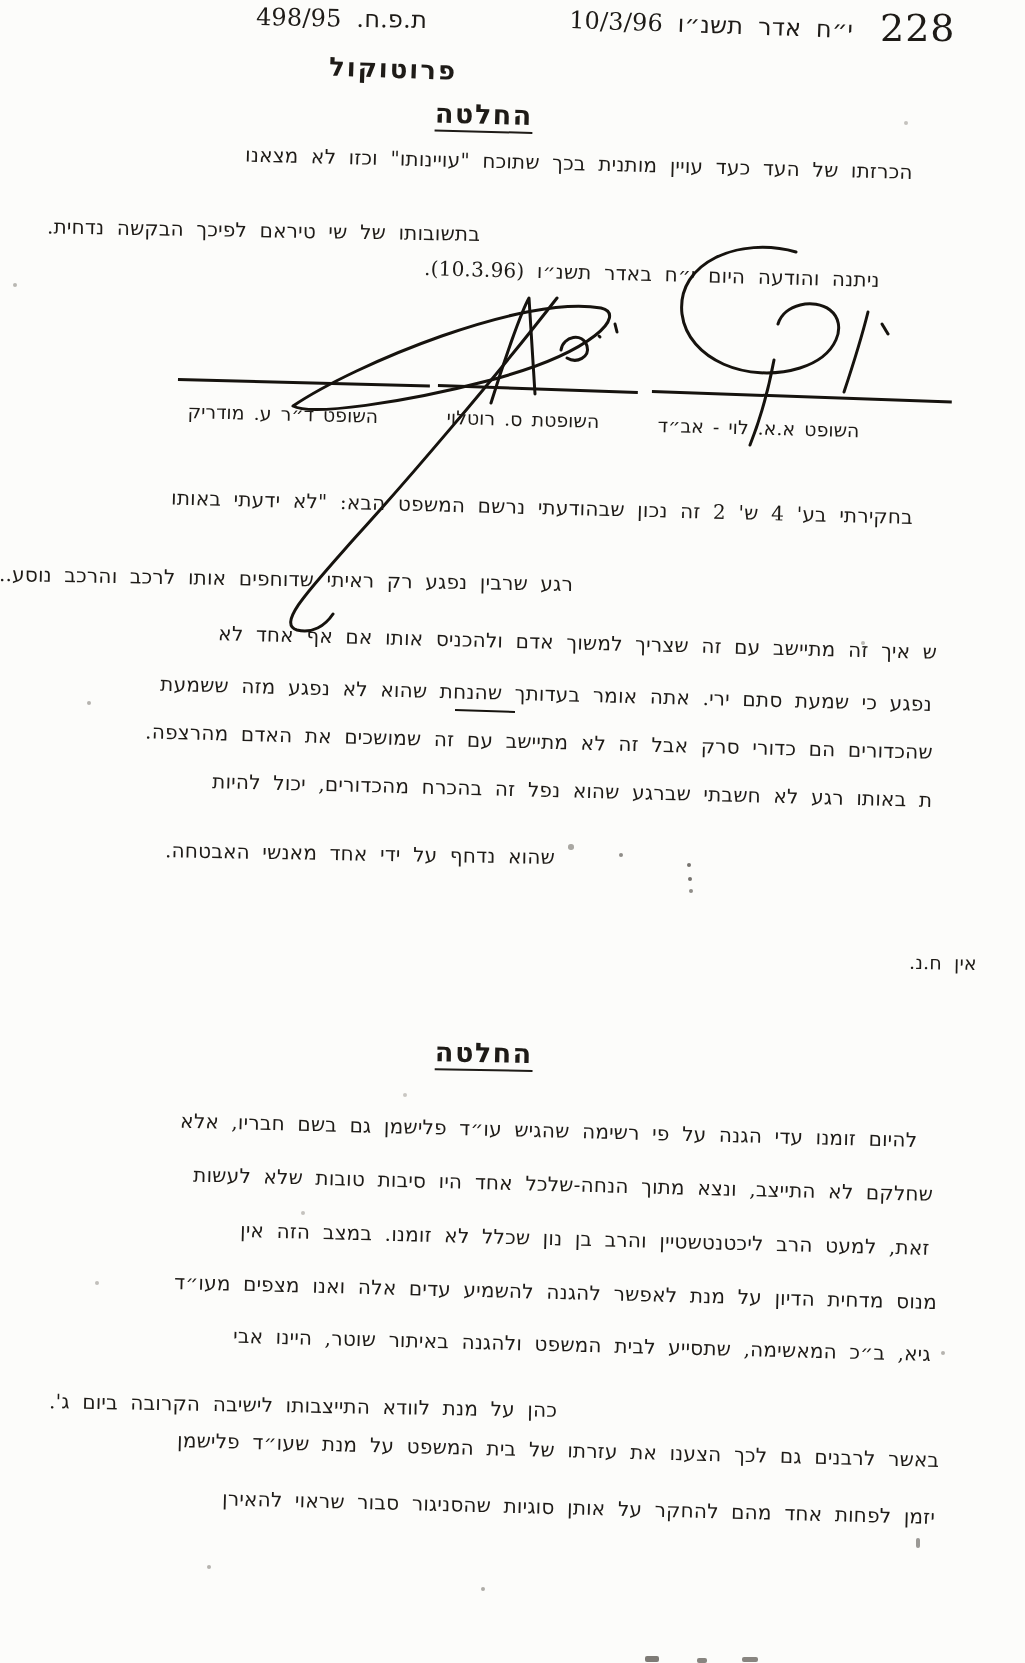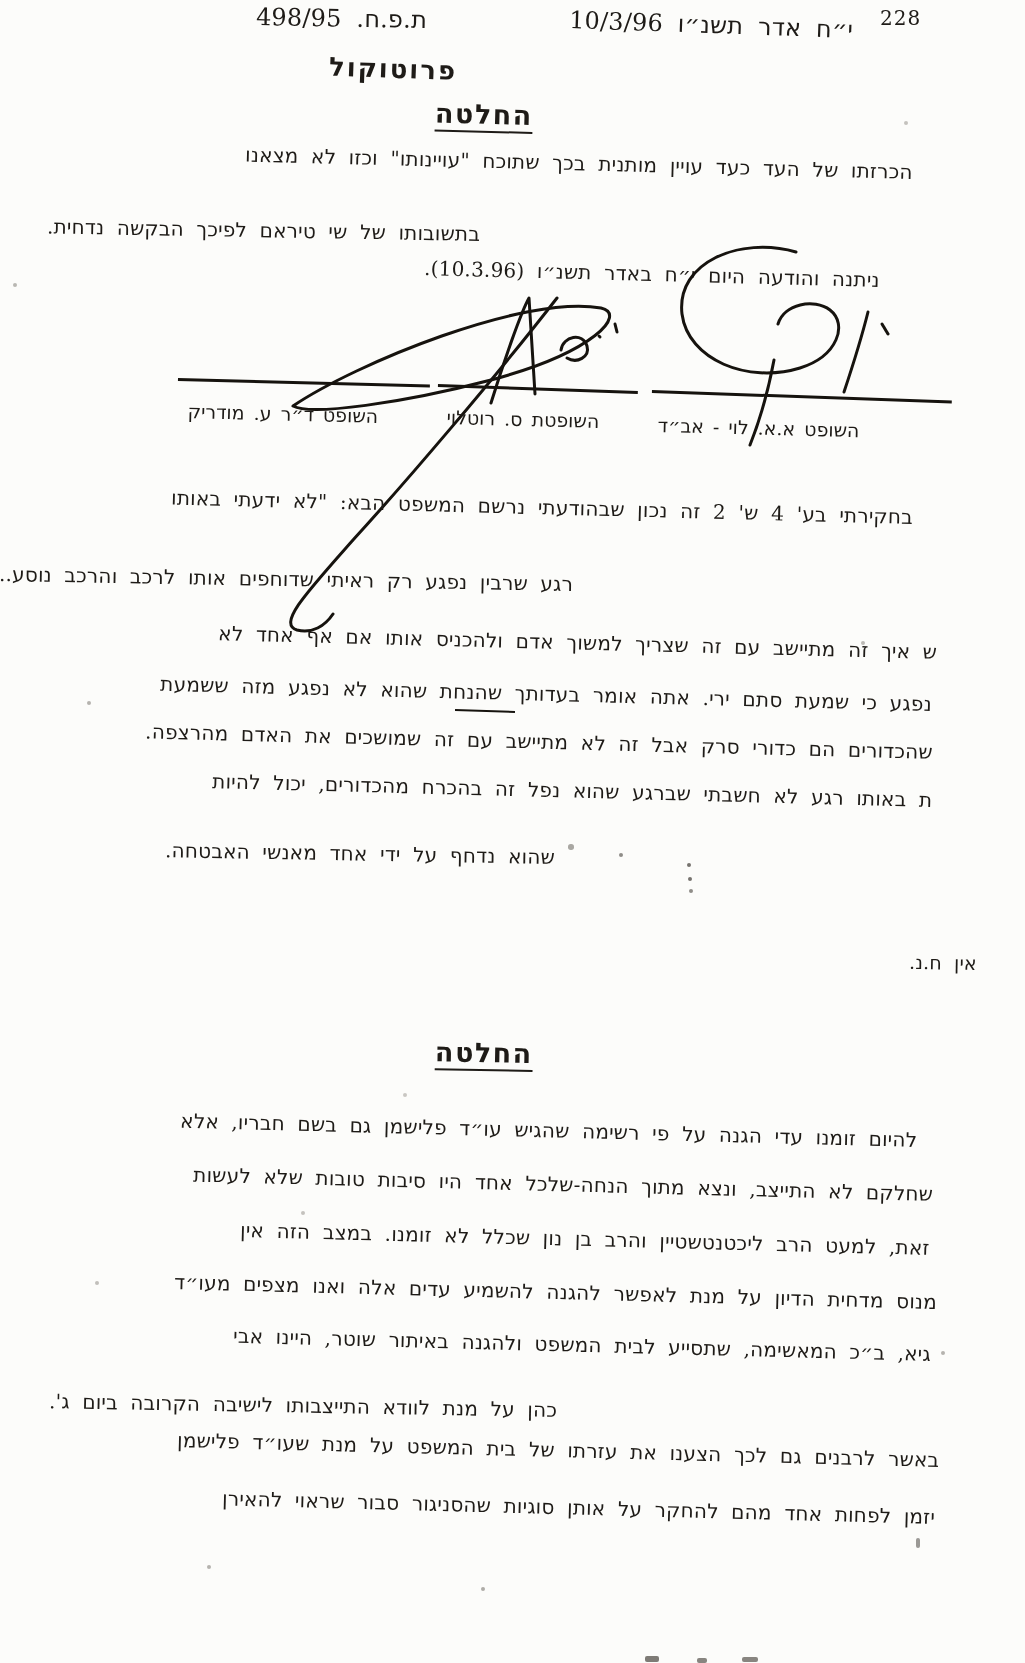--- a/index.html
+++ b/index.html
@@ -20,7 +20,7 @@
     text-decoration:underline;text-decoration-thickness:2px;text-underline-offset:7px;
   }
   .proto{font-weight:bold;font-size:26px;letter-spacing:2px;}
-  .pageno{font-size:20px;letter-spacing:1px;}
+  .pageno{font-size:38px;letter-spacing:1px;}
   .r1{transform:rotate(1deg);}
   .r15{transform:rotate(1.5deg);}
   .r2{transform:rotate(2deg);}

